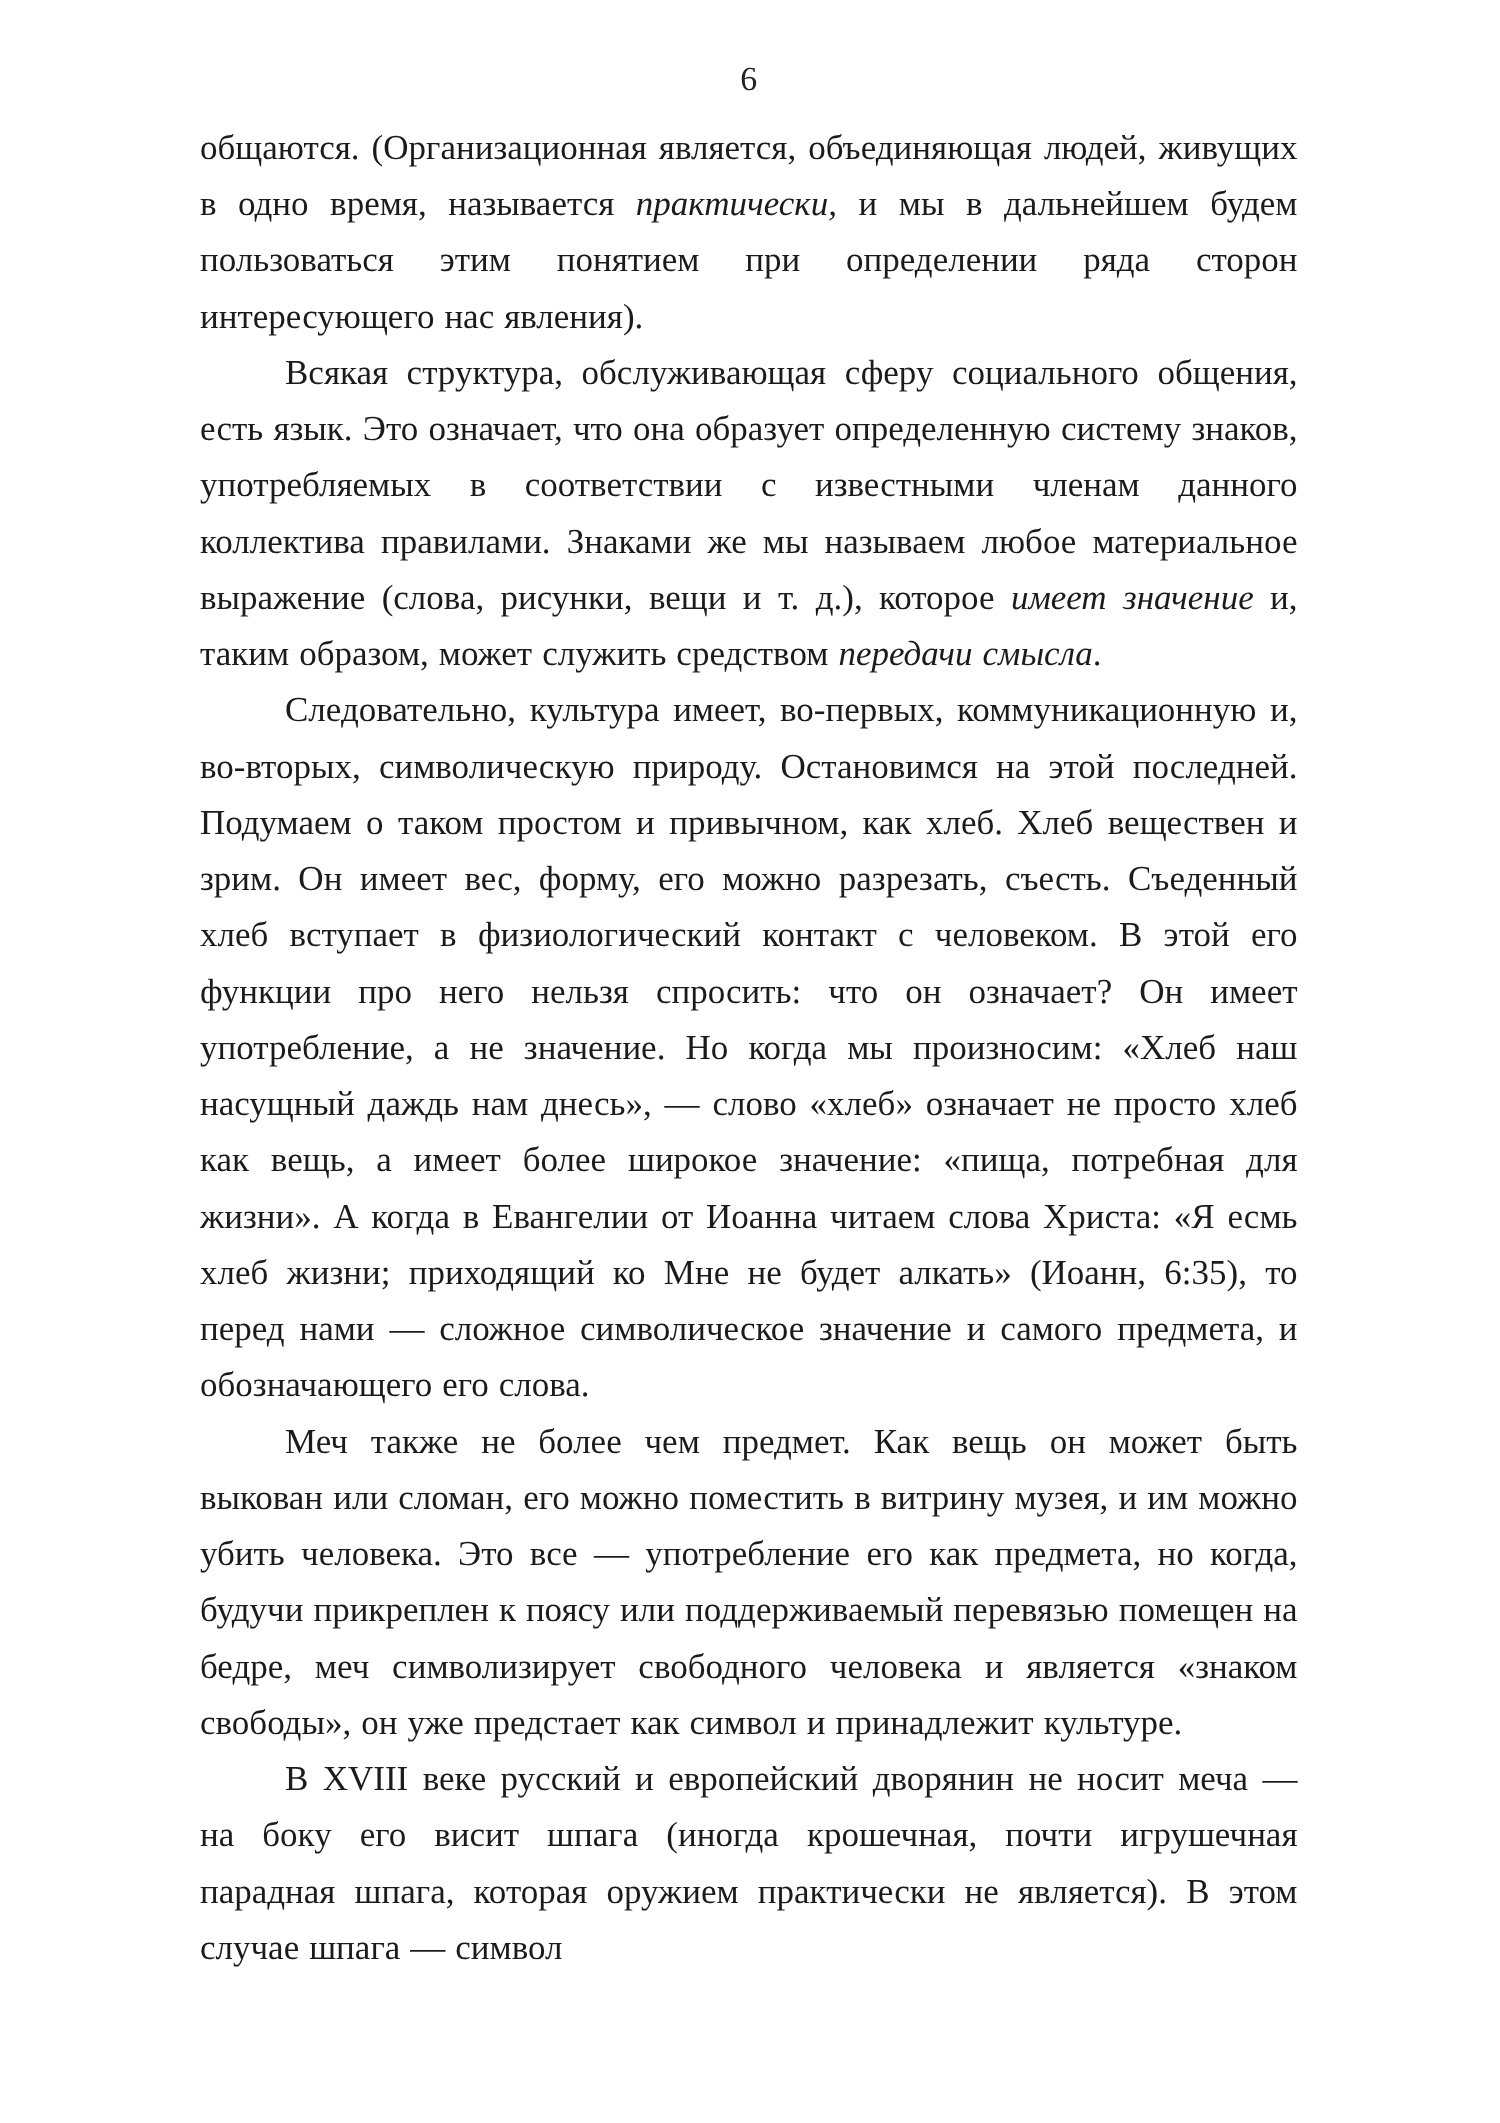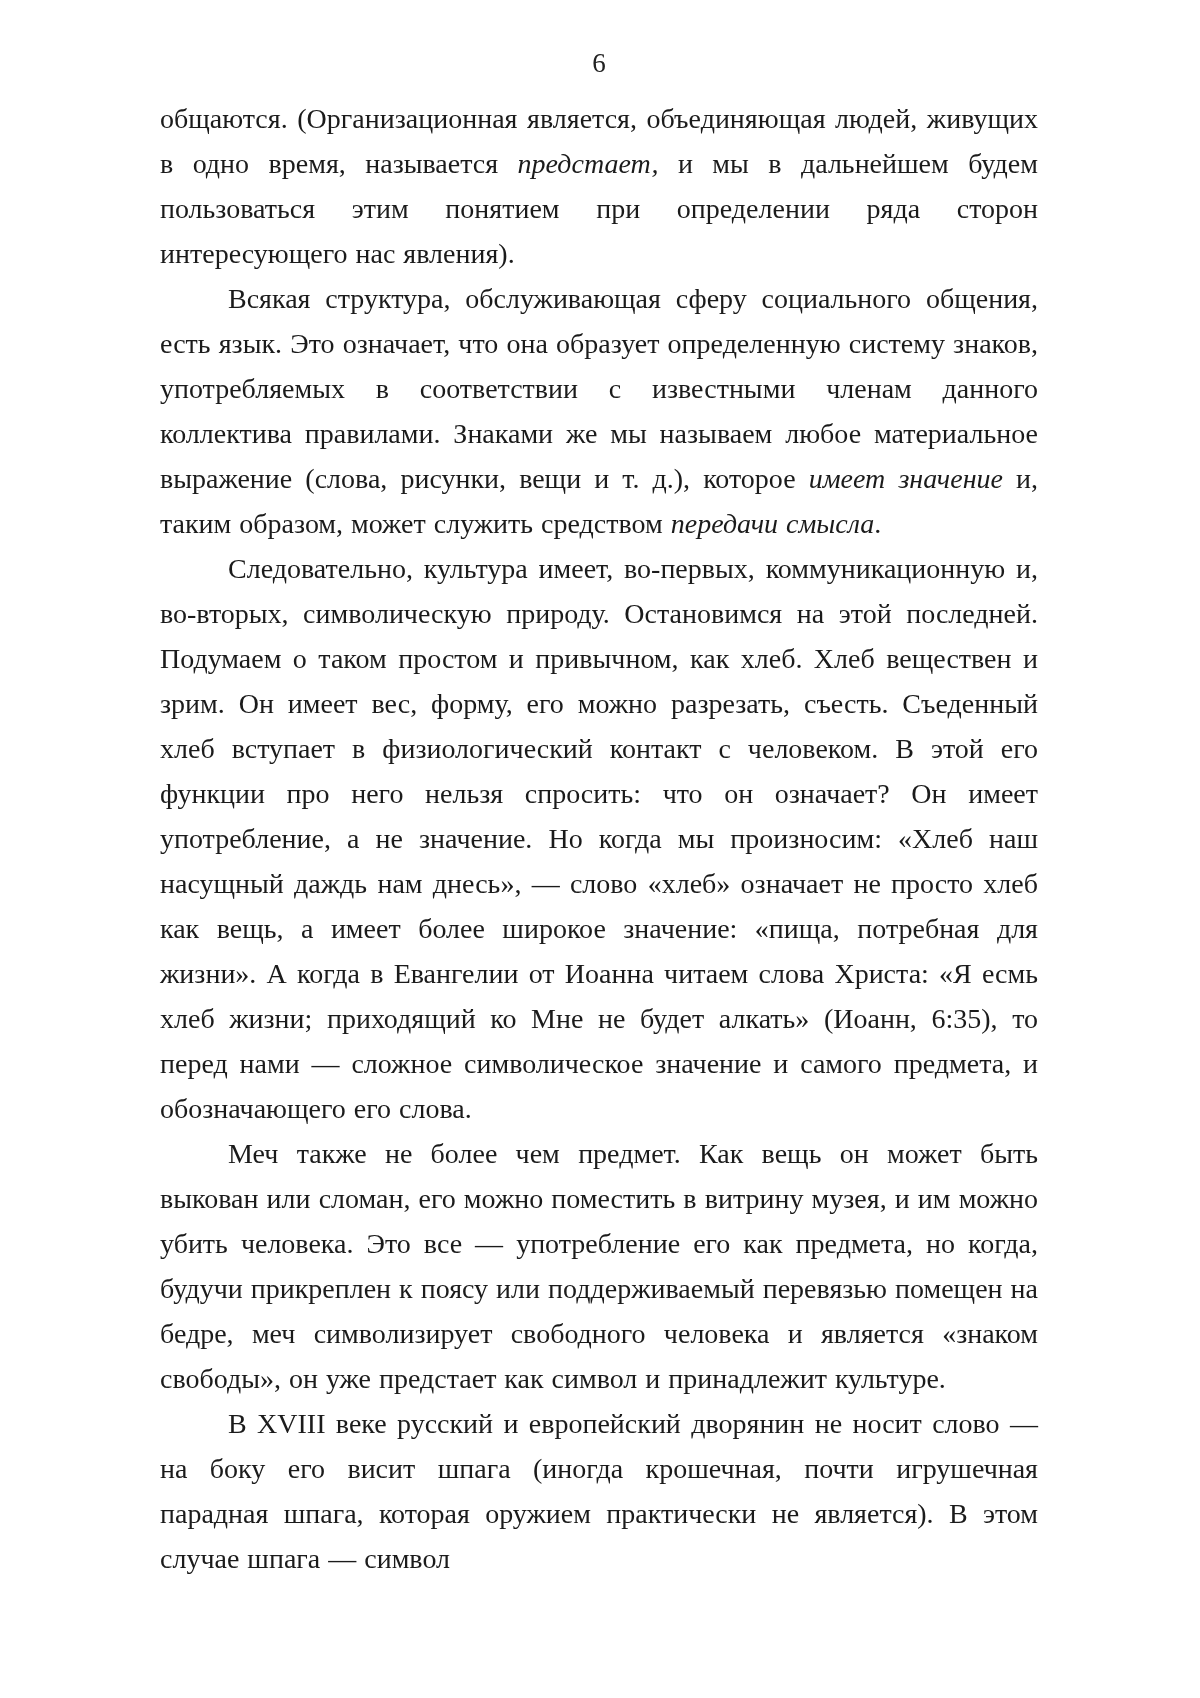--- a/index.html
+++ b/index.html
@@ -55,7 +55,7 @@
 
   <div class="text-block">
 
-    <p class="para continuation"><span>общаются. (Организационная является, объединяющая людей, живущих в одно время, называется </span><span class="italic">предстает,</span><span> и мы в дальнейшем будем пользоваться этим понятием при определении ряда сторон интересующего нас явления).</span></p>
+    <p class="para continuation"><span>общаются. (Организационная является, объединяющая людей, живущих в одно время, называется </span><span class="italic">практически,</span><span> и мы в дальнейшем будем пользоваться этим понятием при определении ряда сторон интересующего нас явления).</span></p>
 
     <p class="para"><span>Всякая структура, обслуживающая сферу социального общения, есть язык. Это означает, что она образует определенную систему знаков, употребляемых в соответствии с известными членам данного коллектива правилами. Знаками же мы называем любое материальное выражение (слова, рисунки, вещи и т. д.), которое </span><span class="italic">имеет значение</span><span> и, таким образом, может служить средством </span><span class="italic">передачи смысла</span><span>.</span></p>
 

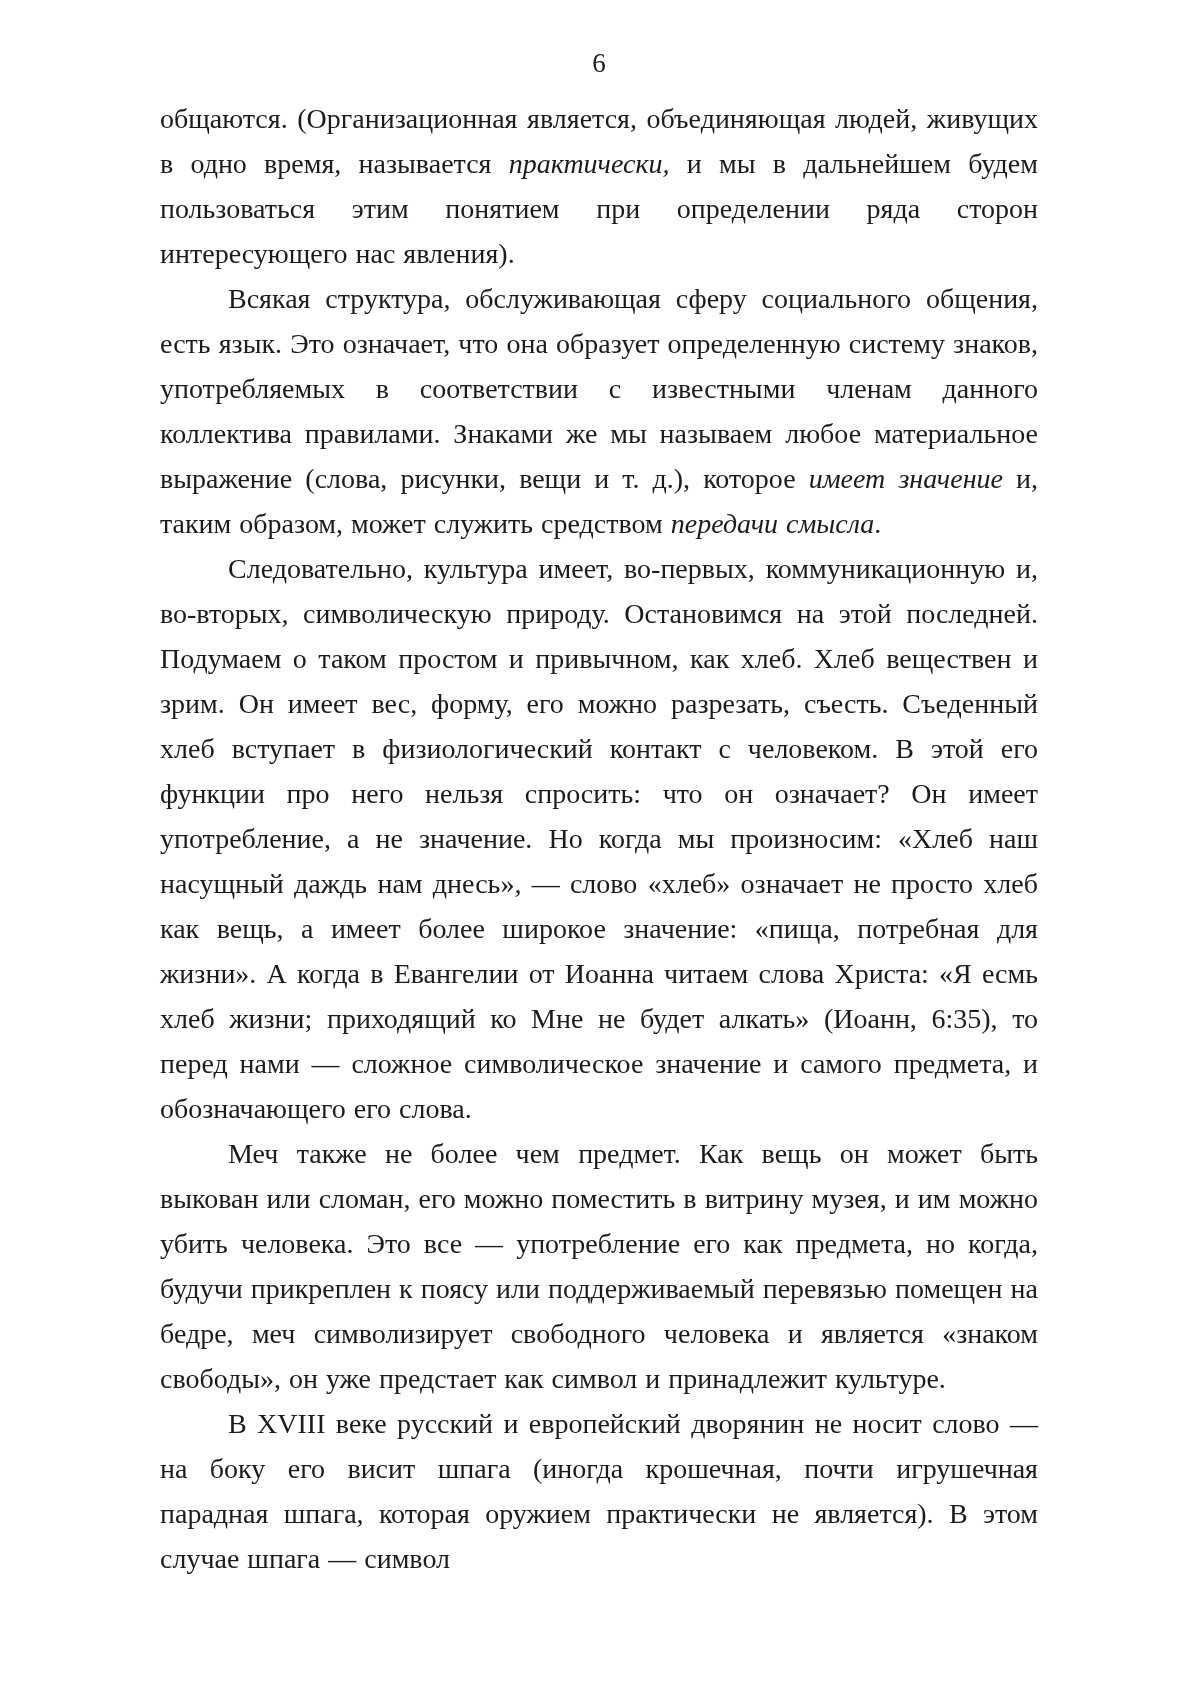--- a/index.html
+++ b/index.html
@@ -63,7 +63,7 @@
 
     <p class="para"><span>Меч также не более чем предмет. Как вещь он может быть выкован или сломан, его можно поместить в витрину музея, и им можно убить человека. Это все — употребление его как предмета, но когда, будучи прикреплен к поясу или поддерживаемый перевязью помещен на бедре, меч символизирует свободного человека и является «знаком свободы», он уже предстает как символ и принадлежит культуре.</span></p>
 
-    <p class="para"><span>В XVIII веке русский и европейский дворянин не носит слово — на боку его висит шпага (иногда крошечная, почти игрушечная парадная шпага, которая оружием практически не является). В этом случае шпага — символ</span></p>
+    <p class="para"><span>В XVIII веке русский и европейский дворянин не носит меча — на боку его висит шпага (иногда крошечная, почти игрушечная парадная шпага, которая оружием практически не является). В этом случае шпага — символ</span></p>
 
   </div>
 

